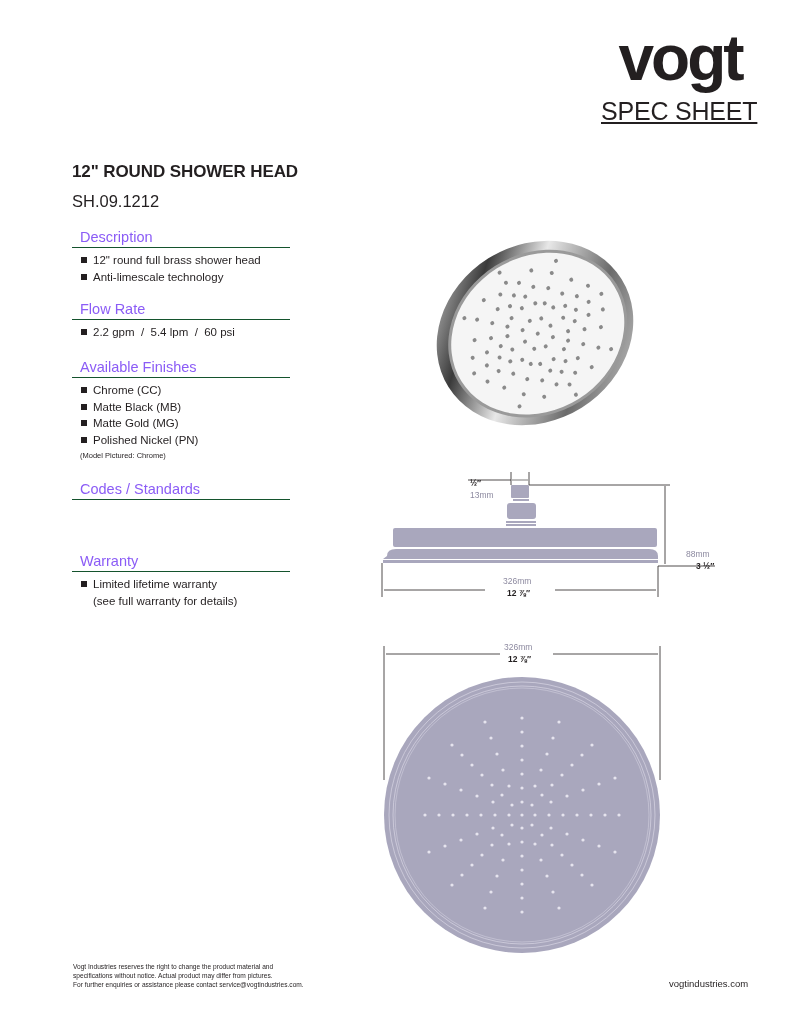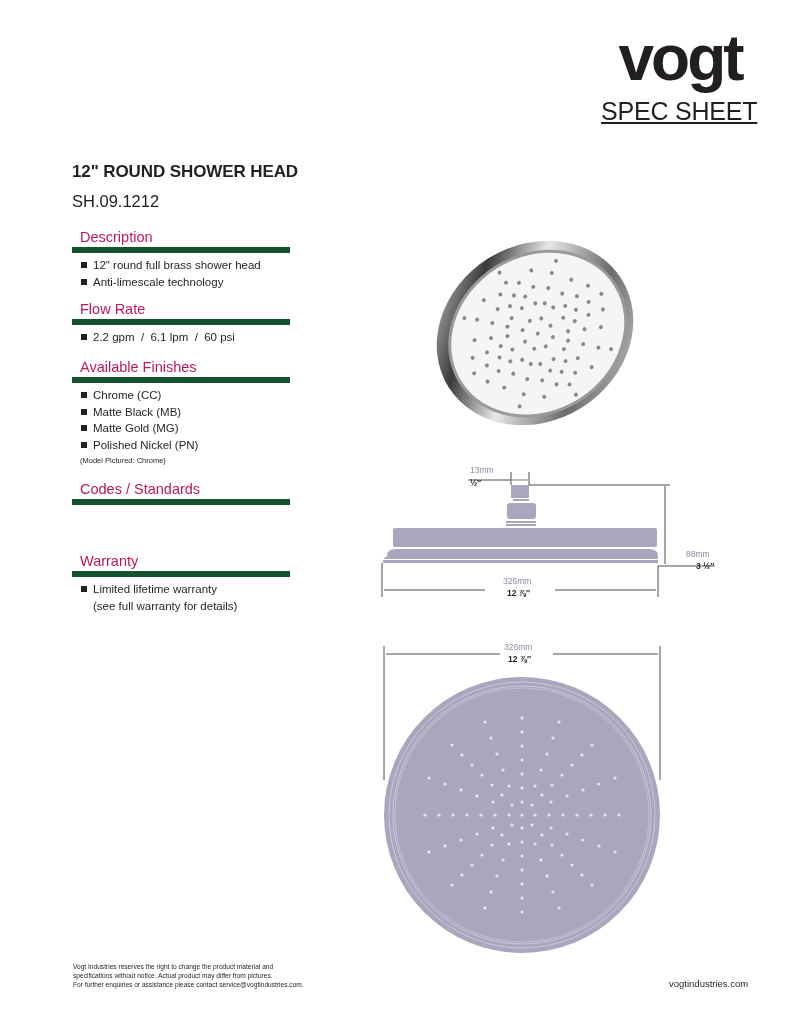--- a/index.html
+++ b/index.html
@@ -10,7 +10,7 @@
   .prod-title { left: 72px; top: 162px; font-size: 17px; font-weight: 700; color: #231f20; white-space: nowrap; letter-spacing: -0.1px; }
   .prod-sku { left: 72px; top: 192px; font-size: 16.5px; font-weight: 400; color: #231f20; white-space: nowrap; }
   .section { position: absolute; left: 72px; width: 218px; }
-  .section h2 { margin: 0; padding: 0 0 1px 8px; font-size: 14.5px; font-weight: 400; color: #be185d; border-bottom: 6px solid #14532d; line-height: 18px; }
+  .section h2 { margin: 0; padding: 0 0 1px 8px; font-size: 14.5px; font-weight: 400; color: #8b5cf6; border-bottom: 1px solid #14532d; line-height: 18px; }
   .section ul { list-style: none; margin: 4px 0 0 0; padding: 0; }
   .section li { position: relative; padding-left: 21px; font-size: 11.5px; line-height: 16.5px; color: #231f20; }
   .section li::before { content: ""; position: absolute; left: 9px; top: 5px; width: 6px; height: 6px; background: #231f20; }

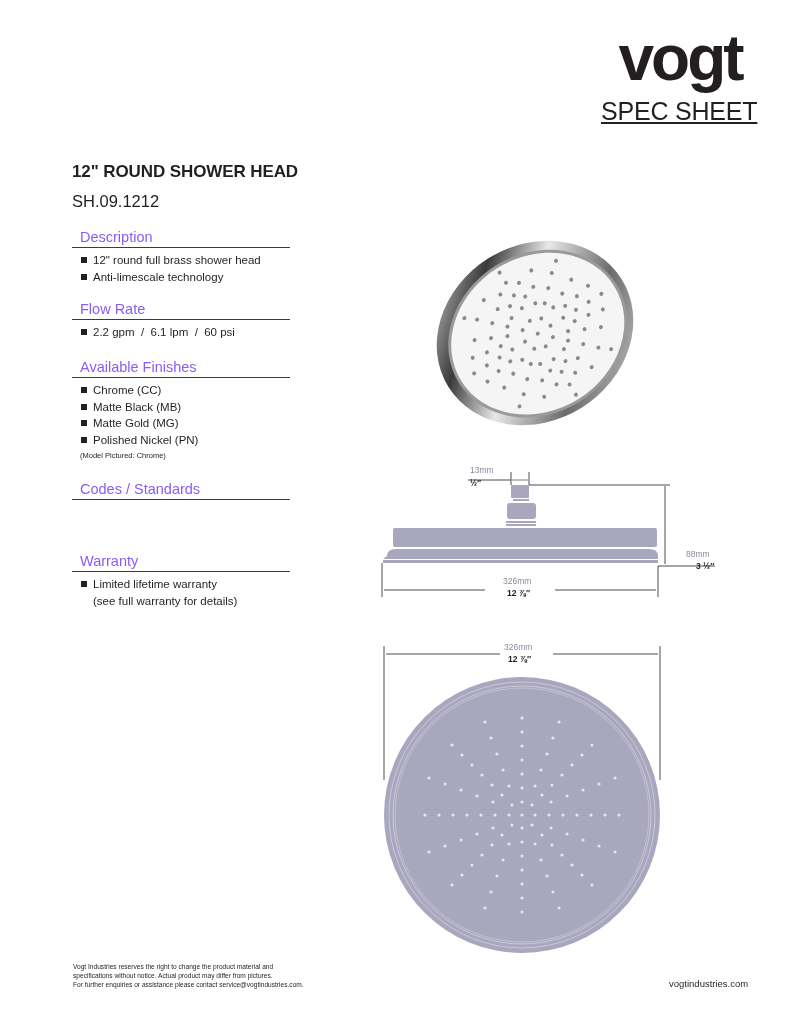--- a/index.html
+++ b/index.html
@@ -45,7 +45,7 @@
 <div class="section" style="top:300px;">
   <h2>Flow Rate</h2>
   <ul>
-    <li style="white-space:pre;">2.2 gpm  /  6.1 lpm  /  60 psi</li>
+    <li style="white-space:pre;">2.2 gpm  /  5.4 lpm  /  60 psi</li>
   </ul>
 </div>
 

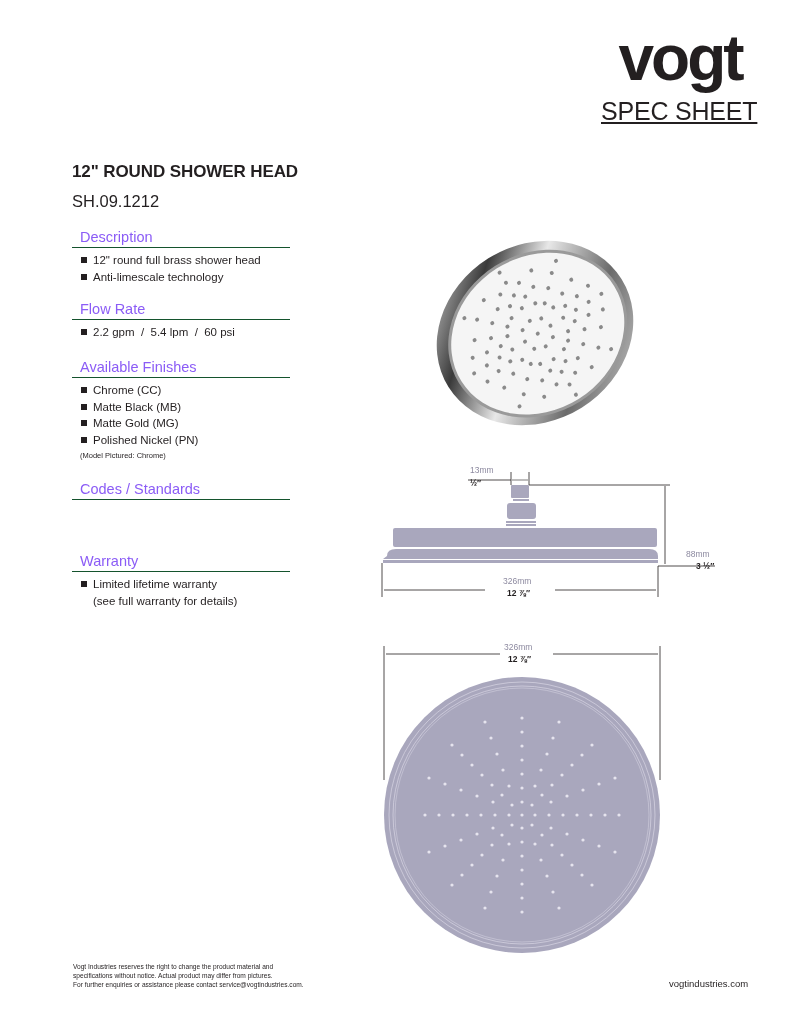--- a/index.html
+++ b/index.html
@@ -209,7 +209,7 @@
     <line x1="185" y1="130" x2="286" y2="130" stroke="#231f20" stroke-width="0.8"></line>
   </svg>
 </div>
-<div class="abs dim-mm" style="left:470px; top:465px;">13mm</div>
+<div class="abs dim-mm" style="left:470px; top:490px;">13mm</div>
 <div class="abs dim-in" style="left:470px; top:478px;">½″</div>
 <div class="abs dim-mm" style="left:686px; top:549px;">88mm</div>
 <div class="abs dim-in" style="left:696px; top:561px;">3 ½″</div>

